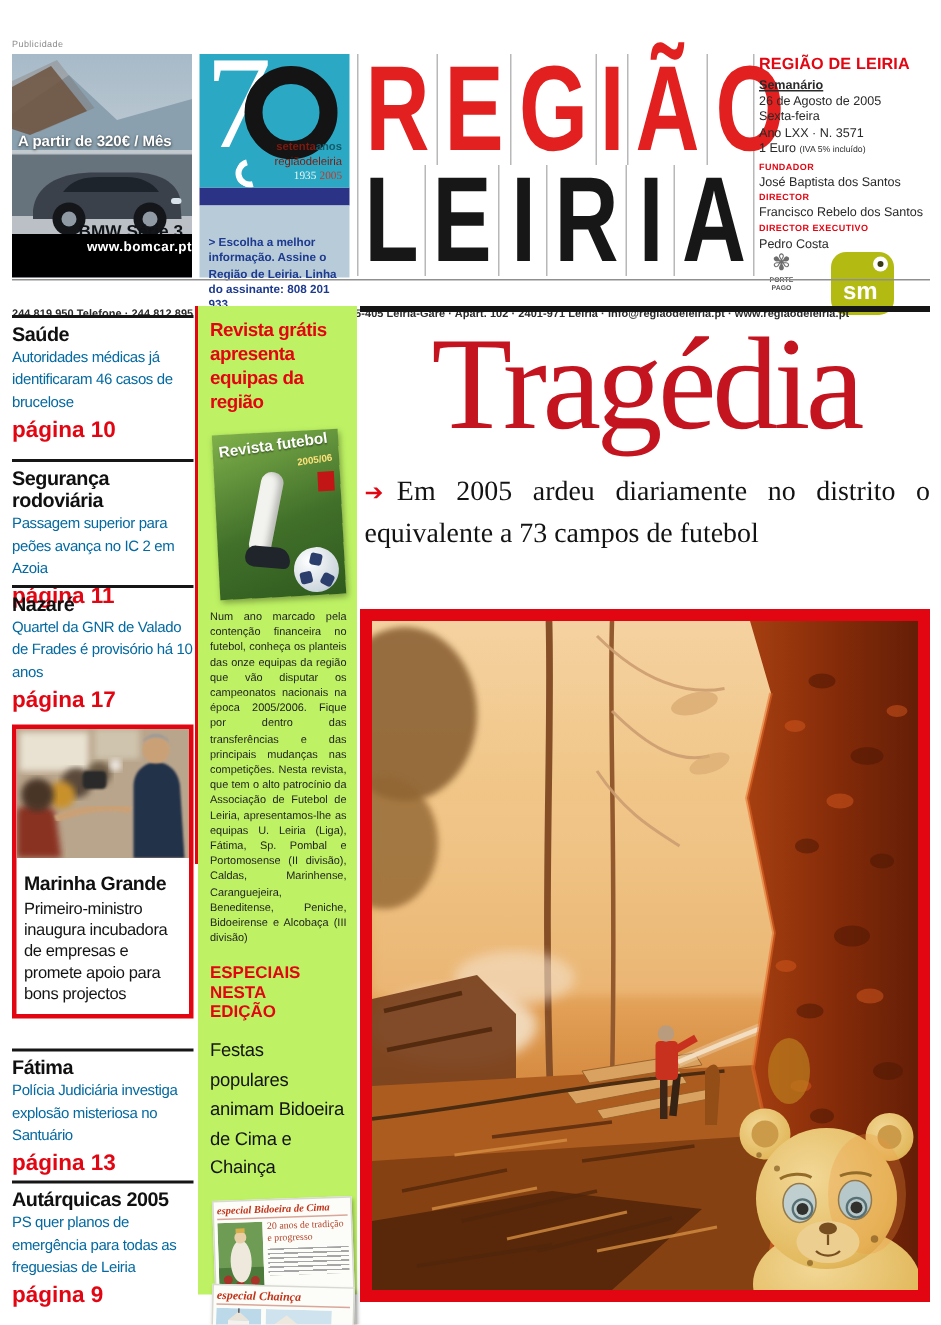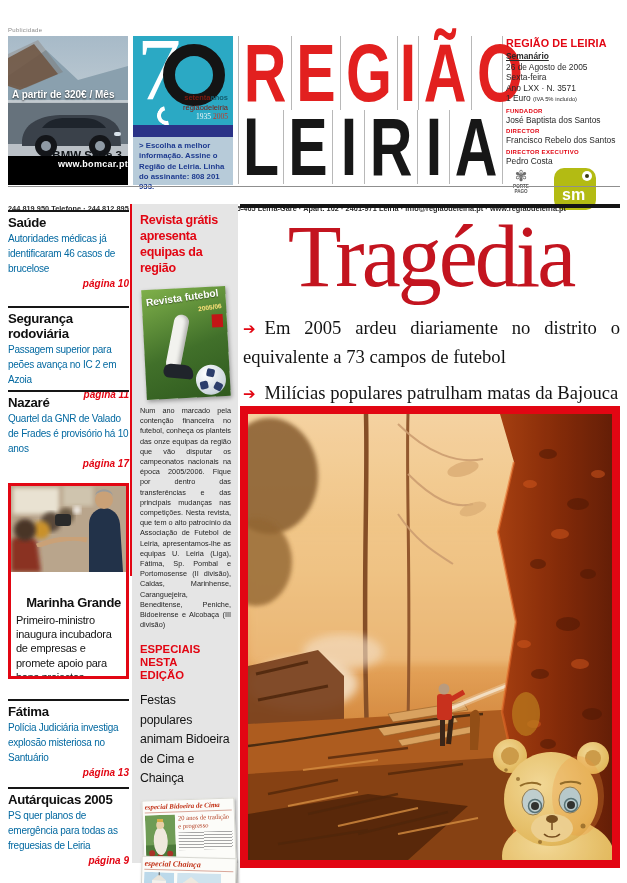--- a/index.html
+++ b/index.html
@@ -27,7 +27,7 @@
   #anniv .y1{color:#eef6f8;font-family:"Liberation Serif",serif;}
   #anniv .y2{color:#c0392b;font-family:"Liberation Serif",serif;}
   #anniv .navy{height:12px;background:#2b3387;}
-  #anniv .sub{height:48px;background:#b7cbd9;color:#1d3a8f;font-size:7.8px;line-height:1.32;padding:4px 6px;box-sizing:border-box;font-weight:600;}
+  #anniv .sub{height:48px;background:#b7cbd9;color:#1d3a8f;font-size:7.8px;line-height:1.32;padding:20px 6px;box-sizing:border-box;font-weight:600;}
 
   
   #masthead{left:238px;top:36px;width:264px;height:148px;border-right:1px solid #b8b8b8;}

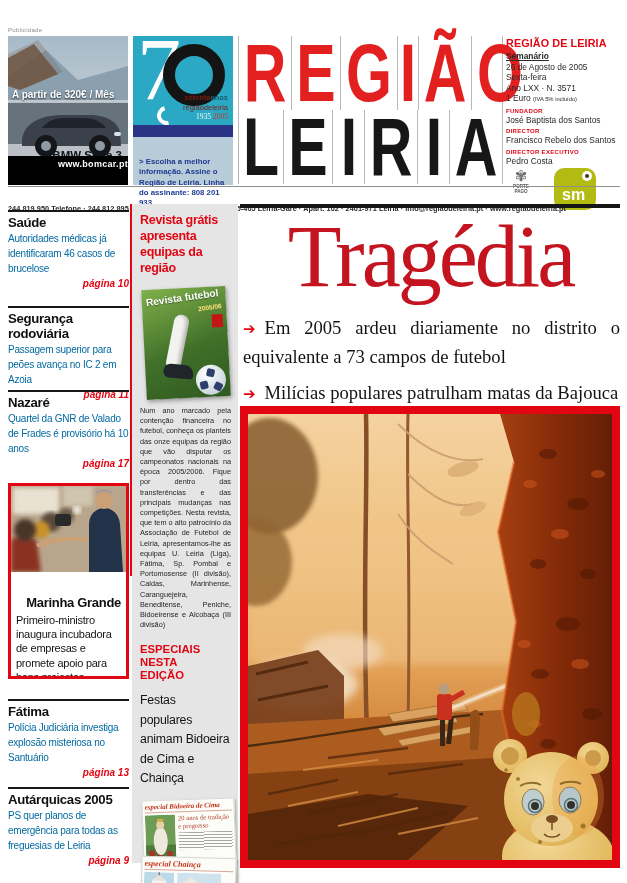--- a/index.html
+++ b/index.html
@@ -72,7 +72,7 @@
 
   
   #redline{left:130px;top:204px;width:2px;height:372px;background:#e20613;z-index:3;}
-  #promo{left:132px;top:204px;width:106px;height:659px;background:#e5e5e5;box-sizing:border-box;padding:8px 7px 0 8px;}
+  #promo{left:132px;top:204px;width:106px;height:659px;background:#bef264;box-sizing:border-box;padding:8px 7px 0 8px;}
   #promo .head{color:#e20613;font-size:12.5px;font-weight:800;letter-spacing:-.3px;line-height:16px;}
   #cover{position:relative;width:84px;height:110px;margin:12px auto 2px;transform:rotate(-3deg);background:linear-gradient(160deg,#7fb04a,#41702a 55%,#2f5a1e);box-shadow:1px 2px 4px rgba(0,0,0,.35);overflow:hidden;}
   #cover .ct{position:absolute;left:4px;top:4px;font-size:10.2px;font-weight:800;color:#fff;transform:rotate(-5deg);text-shadow:0 1px 1px rgba(0,0,0,.4);white-space:nowrap;}

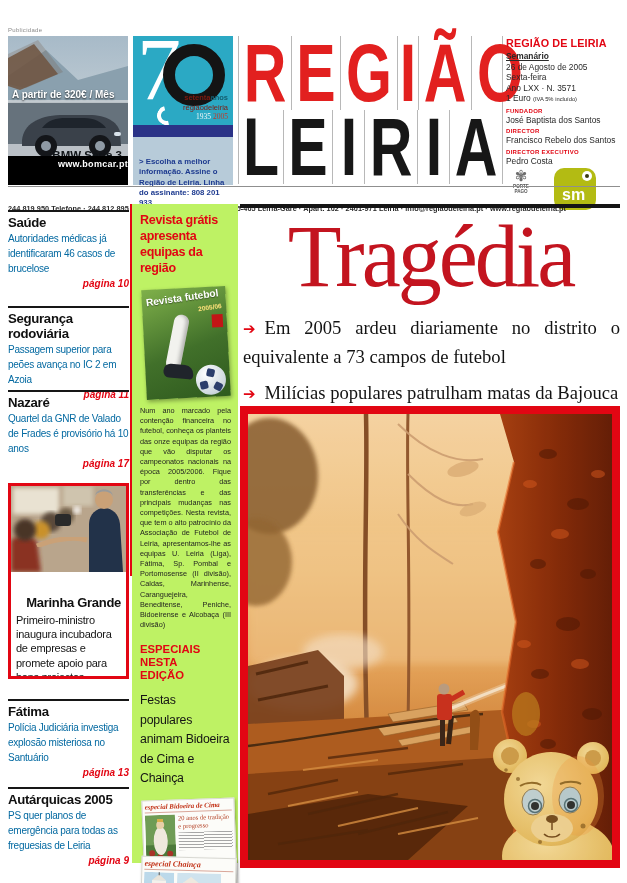--- a/index.html
+++ b/index.html
@@ -60,7 +60,7 @@
   .teaser{left:8px;width:121px;border-top:2px solid #161616;padding-top:3px;}
   .teaser .kick{font-size:13.2px;font-weight:800;color:#101010;letter-spacing:-.3px;line-height:15px;margin-bottom:2px;}
   .teaser .txt{font-size:10px;color:#0369a1;letter-spacing:-.25px;line-height:14.8px;}
-  .teaser .pref{margin-top:2px;text-align:right;font-size:10px;font-weight:700;color:#e20613;font-style:italic;}
+  .teaser .pref{margin-top:2px;font-size:15px;font-weight:700;color:#e20613;}
   #t1{top:210px;} #t2{top:306px;} #t3{top:390px;} #t4{top:699px;} #t5{top:787px;}
 
   

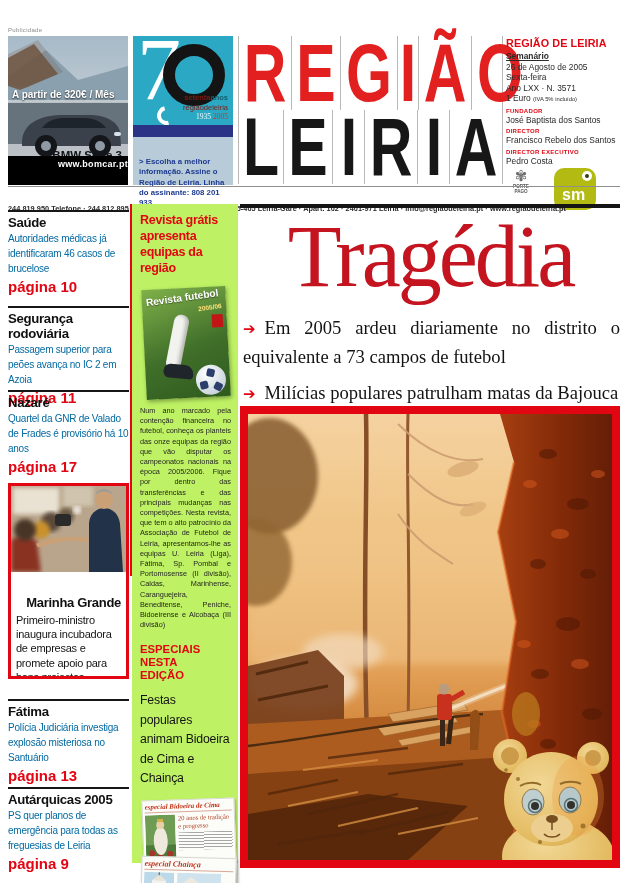--- a/index.html
+++ b/index.html
@@ -352,7 +352,6 @@
 <div class="abs" id="headline">Tragédia</div>
 <div class="abs" id="bullets">
   <p class="bullet"><span class="arrow">➔</span><span>Em 2005 ardeu diariamente no distrito o equivalente a 73 campos de futebol</span></p>
-  <p class="bullet"><span class="arrow">➔</span><span>Milícias populares patrulham matas da Bajouca</span></p>
 </div>
 
 <div class="abs" id="photo">

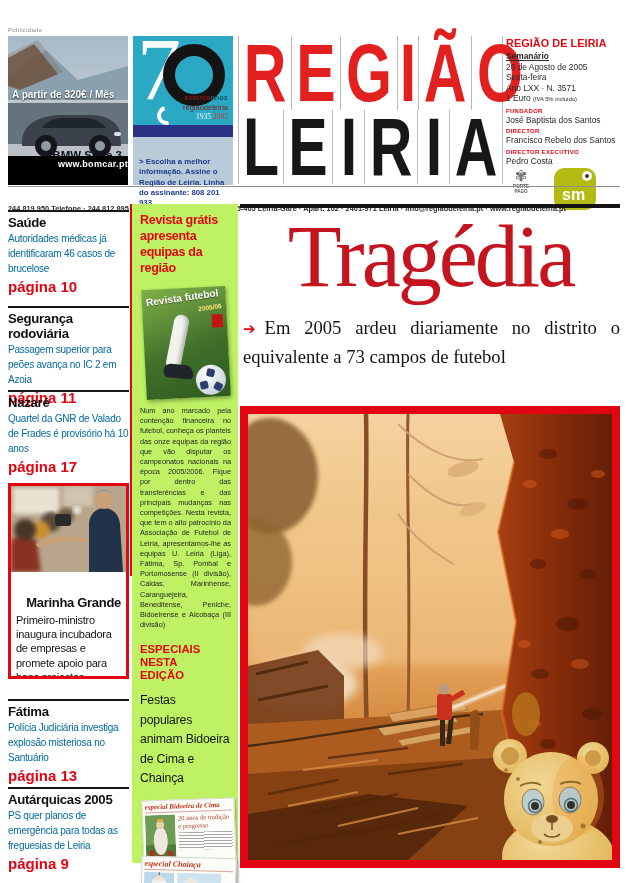--- a/index.html
+++ b/index.html
@@ -67,7 +67,7 @@
   #boxed{left:8px;top:483px;width:121px;height:196px;border:3px solid #e20613;box-sizing:border-box;background:#fff;overflow:hidden;}
   #boxed svg{display:block;}
   #boxed .inner{padding:3px 5px 0 5px;}
-  #boxed .kick{font-size:13px;font-weight:800;color:#101010;letter-spacing:-.3px;line-height:15px;margin:20px 0 3px;text-align:right;}
+  #boxed .kick{font-size:13px;font-weight:800;color:#101010;letter-spacing:-.3px;line-height:15px;margin:6px 0 3px;}
   #boxed .txt{font-size:11px;color:#141414;letter-spacing:-.25px;line-height:14.2px;}
 
   

